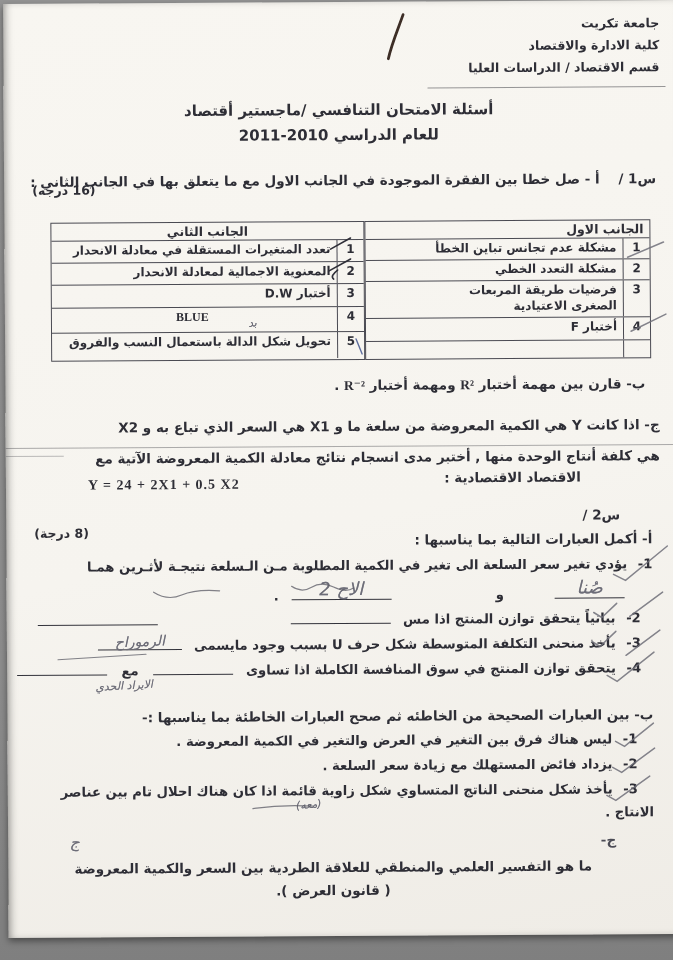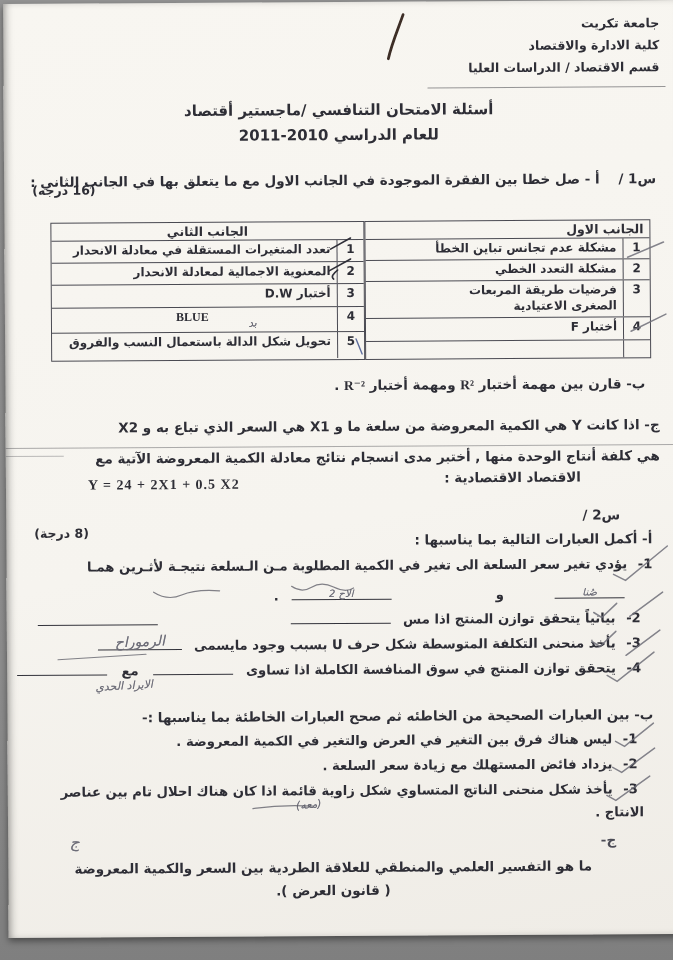--- a/index.html
+++ b/index.html
@@ -75,7 +75,7 @@
   .bk-a4-2{width:90px;margin-right:10px;}
 
   .pencil{
-    color:#6d6d78;font-weight:400;font-style:italic;font-size:10px;
+    color:#6d6d78;font-weight:400;font-style:italic;font-size:18px;
     text-shadow:0 0 .4px rgba(109,109,120,.6);
   }
   .blank .pencil{position:absolute;bottom:0;left:0;width:100%;text-align:center;}

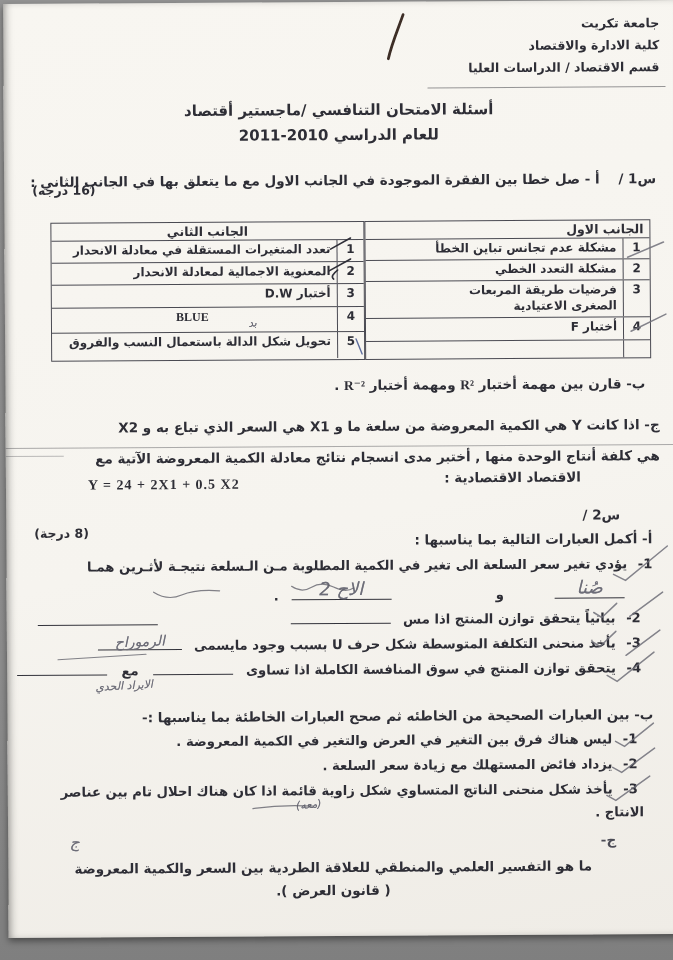--- a/index.html
+++ b/index.html
@@ -59,7 +59,7 @@
   .b1{top:731px;right:40px;}
   .b2{top:756px;right:40px;}
   .b3{top:781px;right:40px;}
-  .b3b{top:804px;right:34px;}
+  .b3b{top:804px;right:24px;}
   .jlabel{top:831px;right:62px;color:#4b4b55;}
   .qc{top:854px;left:50px;right:70px;text-align:center;white-space:normal;line-height:23px;}
 

